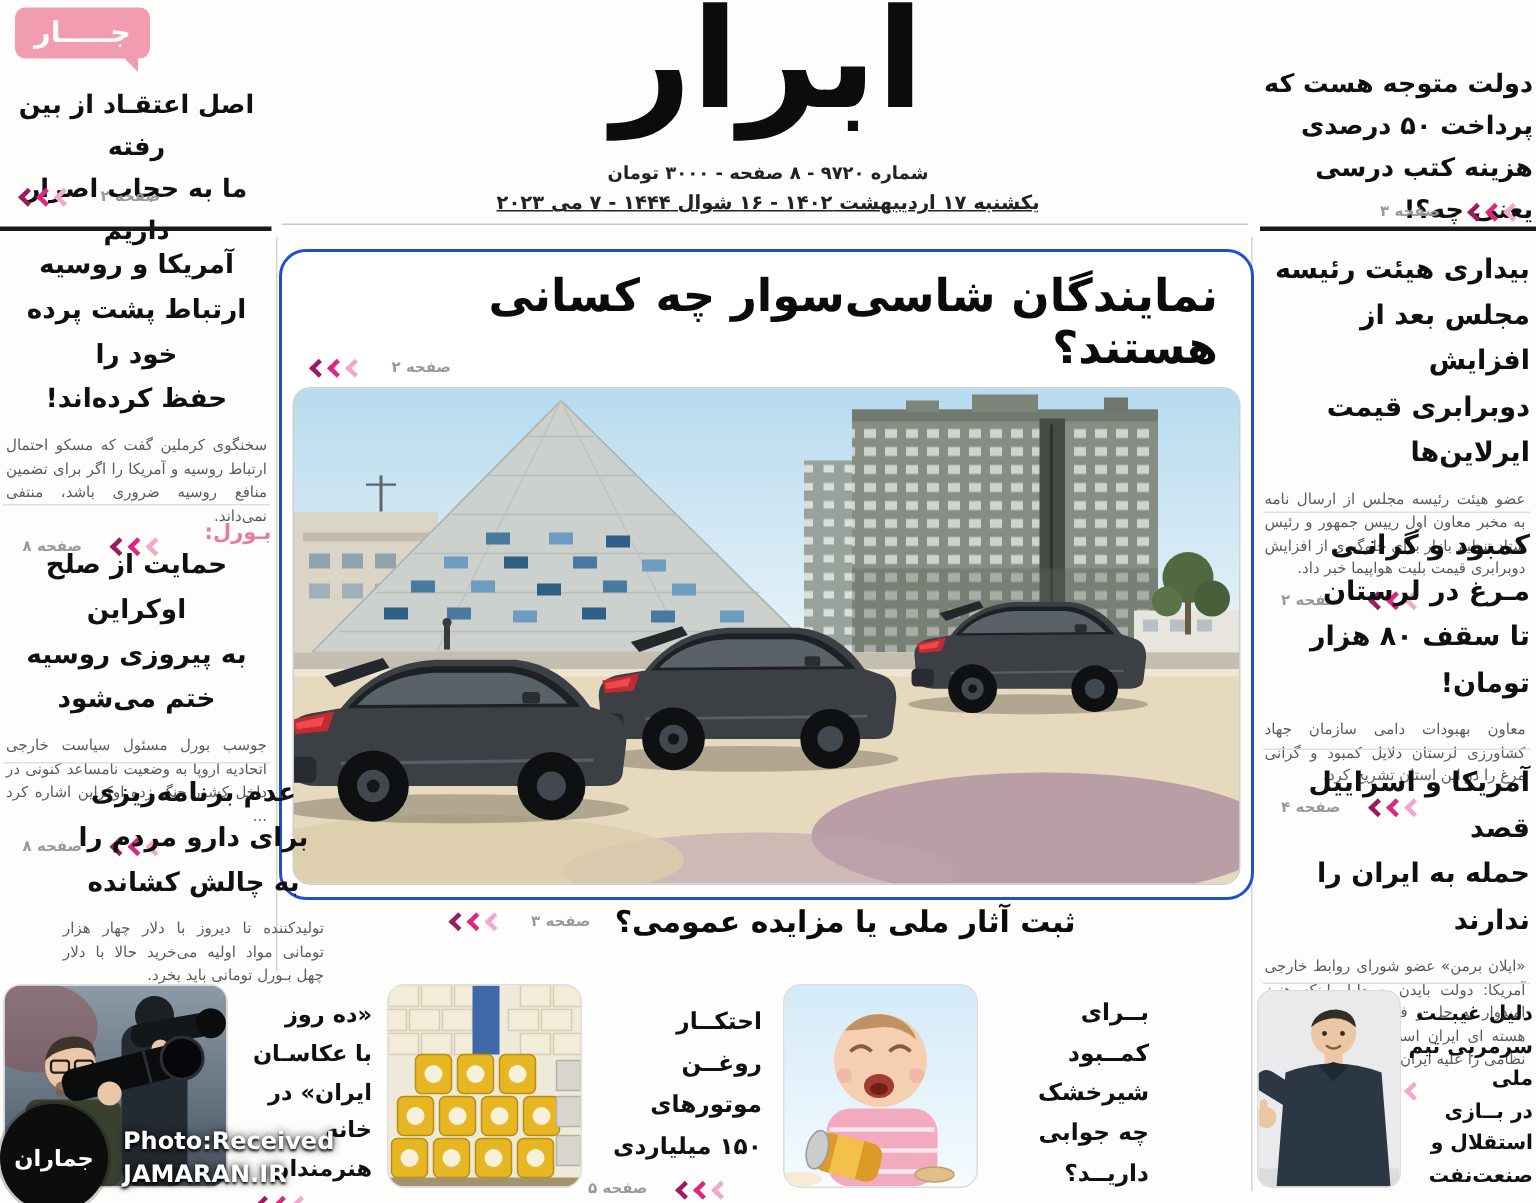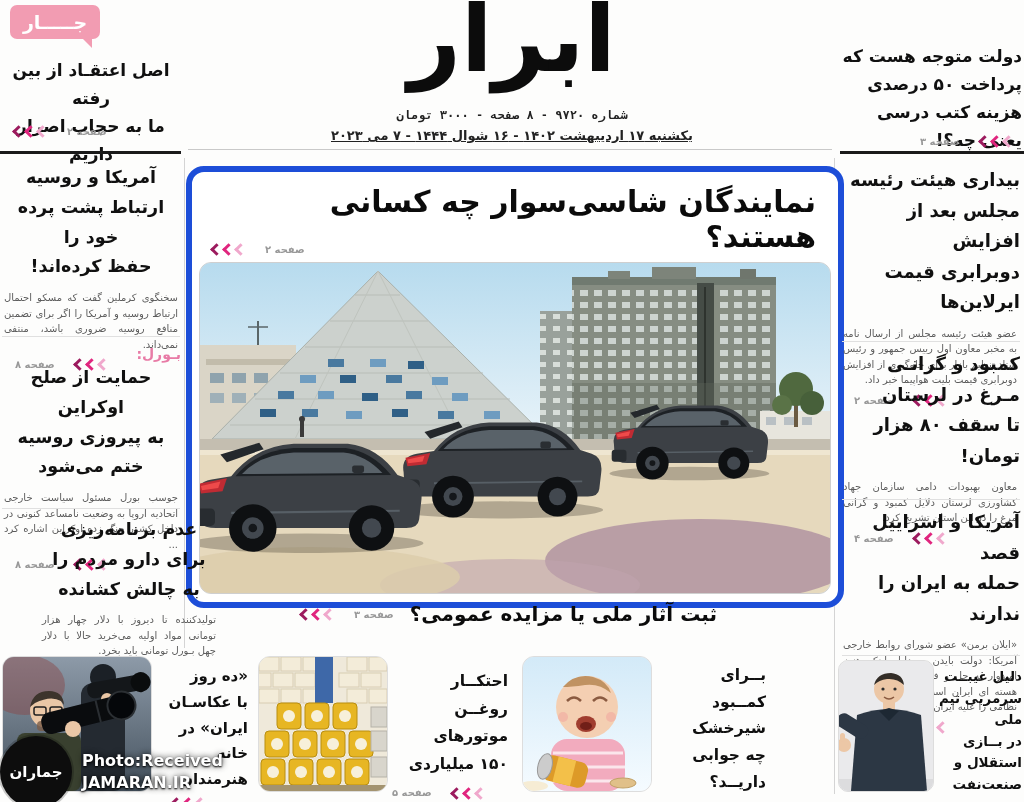--- a/index.html
+++ b/index.html
@@ -22,7 +22,7 @@
           border-top-color:#f29cb2;border-right-color:#f29cb2;}
   .mast-title{left:380px;top:-18px;width:264px;height:130px;font-size:92px;font-weight:bold;
           text-align:center;color:#0c0c0c;line-height:1.25;}
-  .mast-issue{left:330px;top:108px;width:364px;text-align:center;font-size:12px;font-weight:bold;color:#222;font-family:Liberation Mono, monospace;}
+  .mast-issue{left:330px;top:108px;width:364px;text-align:center;font-size:12px;font-weight:bold;color:#222;}
   .mast-date{left:330px;top:128px;width:364px;text-align:center;font-size:13px;font-weight:bold;color:#222;text-decoration:underline;}
   
   .side-h{font-weight:bold;line-height:1.65;color:#101010;}

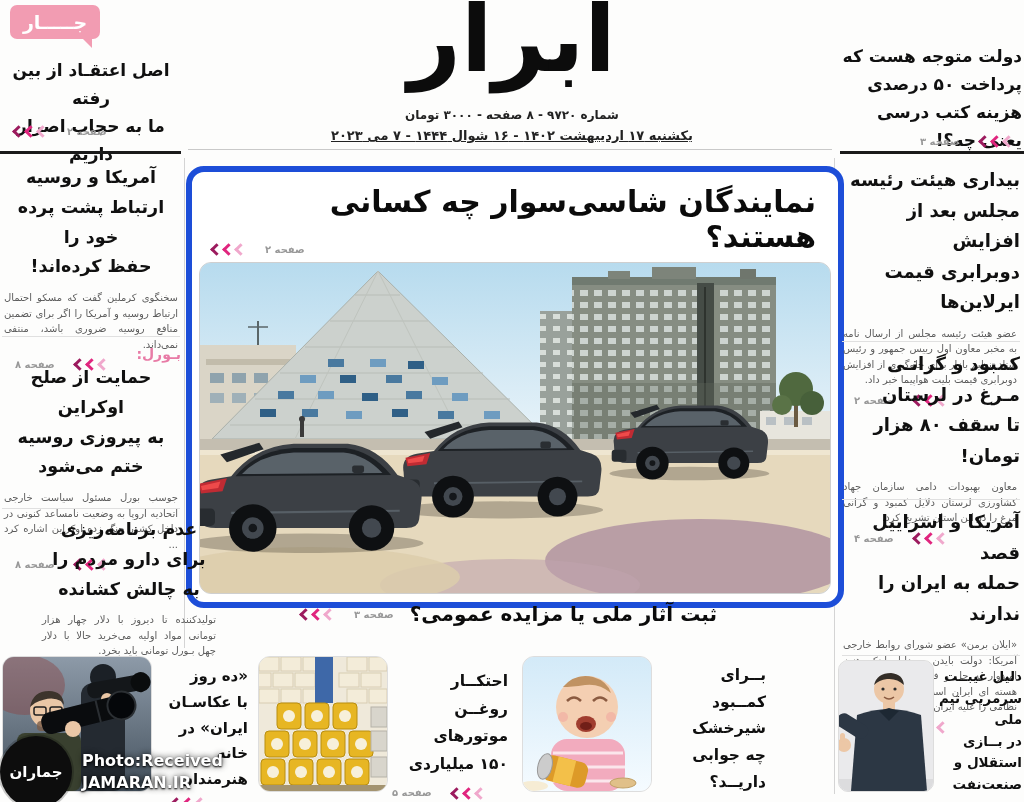--- a/index.html
+++ b/index.html
@@ -41,7 +41,7 @@
   .c3{border-color:#f0a8cc;}
   .lbl{font-size:10px;color:#999;font-weight:bold;}
   
-  .lead-box{left:186px;top:166px;width:646px;height:430px;border:6px solid #1d4ed8;border-radius:18px;background:#fff;}
+  .lead-box{left:186px;top:166px;width:646px;height:430px;border:2px solid #1d4ed8;border-radius:18px;background:#fff;}
   .lead-h{position:absolute;top:12px;right:22px;left:22px;text-align:right;font-size:30px;font-weight:bold;color:#0b0b0b;}
   .lead-marker{position:absolute;left:20px;top:72px;}
   .lead-photo{position:absolute;left:7px;top:90px;width:630px;height:330px;border:1px solid #cfcfcf;border-radius:12px;overflow:hidden;background:#dfeaf2;}

